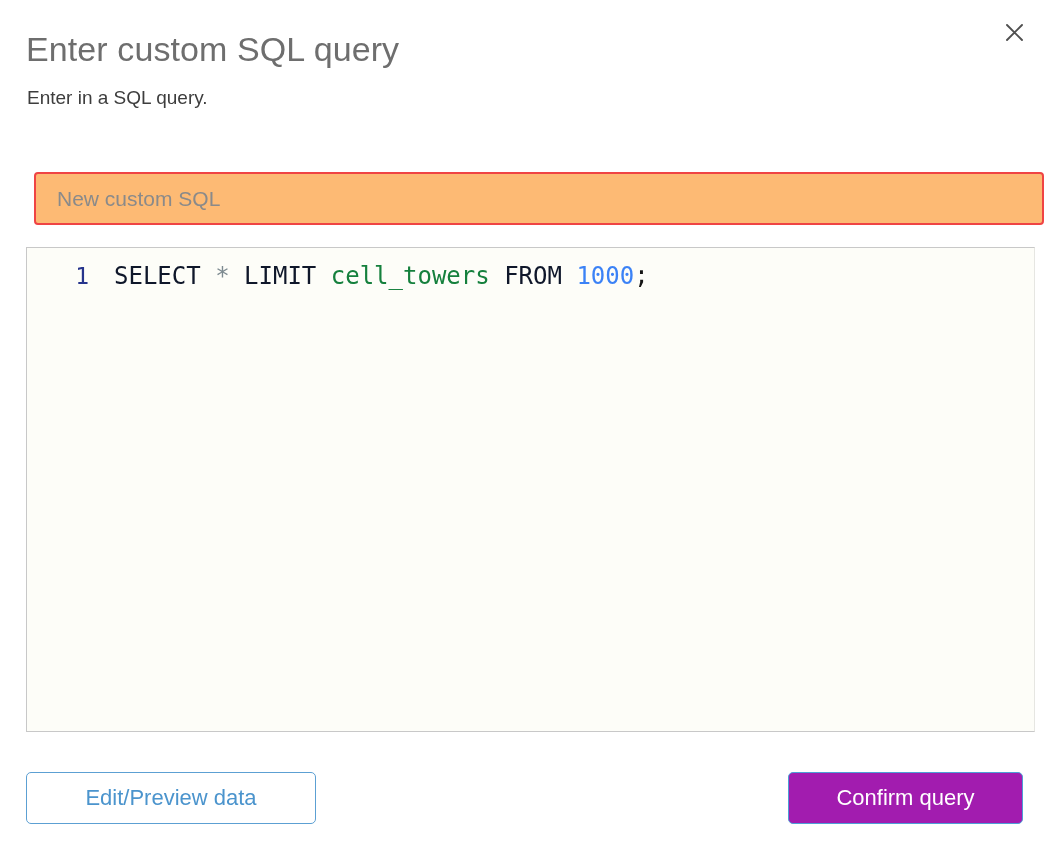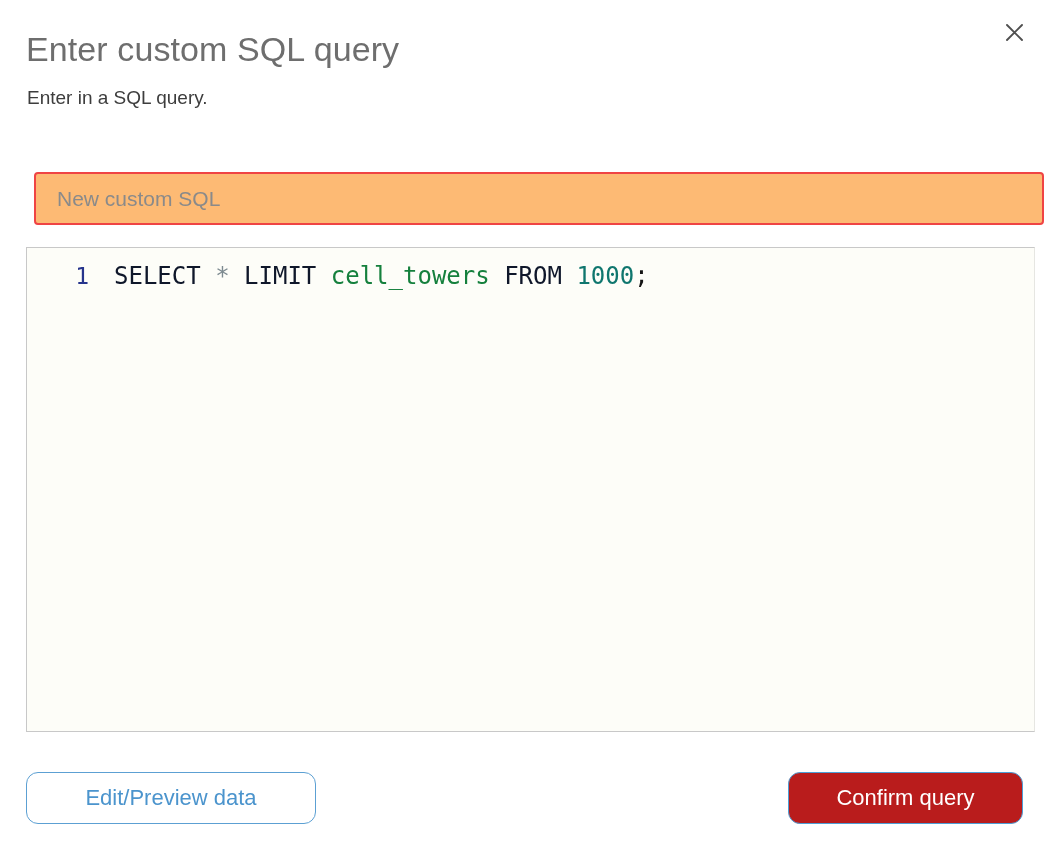--- a/index.html
+++ b/index.html
@@ -127,7 +127,7 @@
   .tok-keyword { color: #0f172a; }
   .tok-star    { color: #7d8a90; }
   .tok-ident   { color: #15803d; }
-  .tok-number  { color: #0f766e; margin-top: 8px; }
+  .tok-number  { color: #3b82f6; margin-top: 8px; }
   .tok-punct   { color: #141414; }
 
   

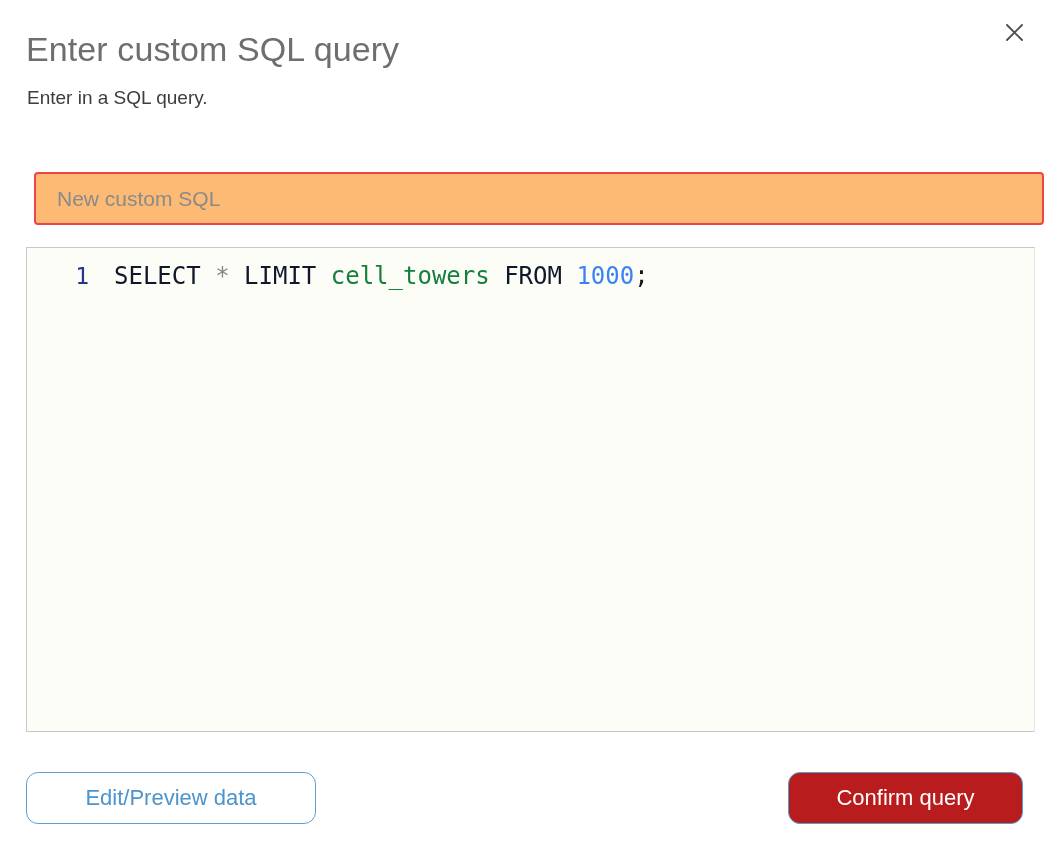--- a/index.html
+++ b/index.html
@@ -137,7 +137,7 @@
     font-family: "Liberation Sans", sans-serif;
     font-size: 22px;
     line-height: 1;
-    border-radius: 12px;
+    border-radius: 5px;
     cursor: pointer;
     display: flex;
     align-items: center;

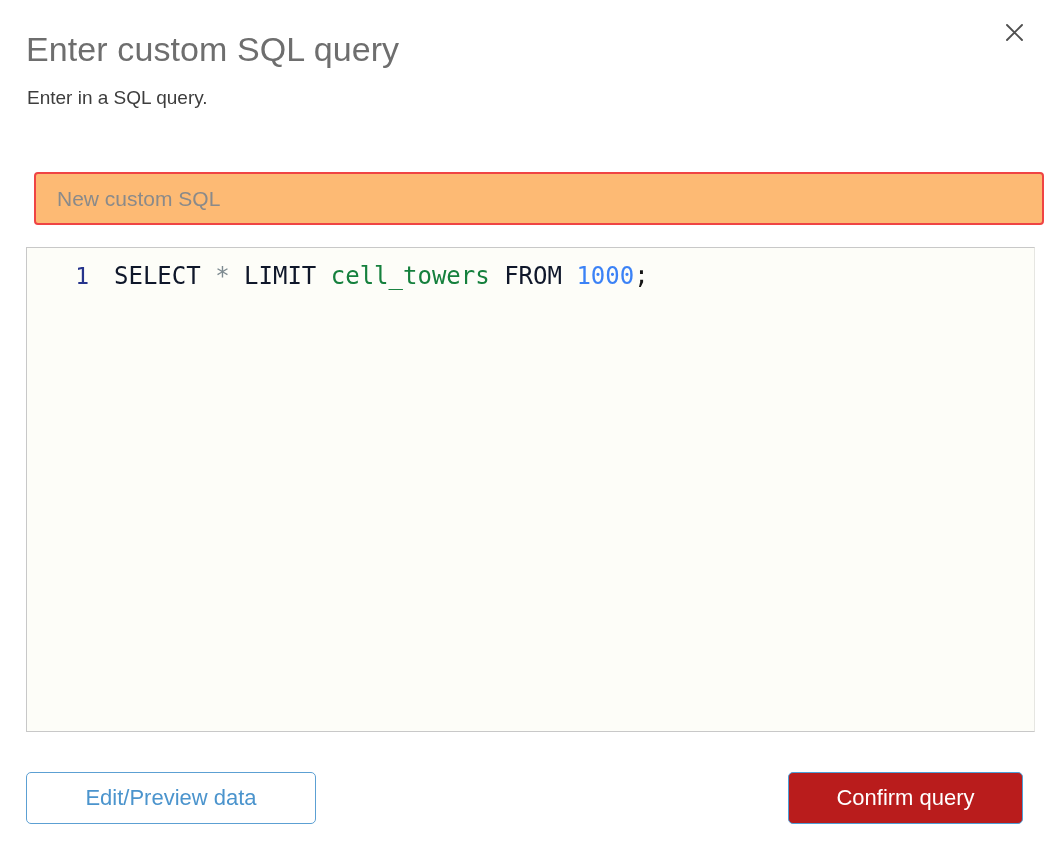--- a/index.html
+++ b/index.html
@@ -160,7 +160,7 @@
     top: 772px;
     width: 235px;
     height: 52px;
-    background: #b91c1c;
+    background: #a21caf;
     border: 1px solid #4d9fd6;
     color: #ffffff;
   }

